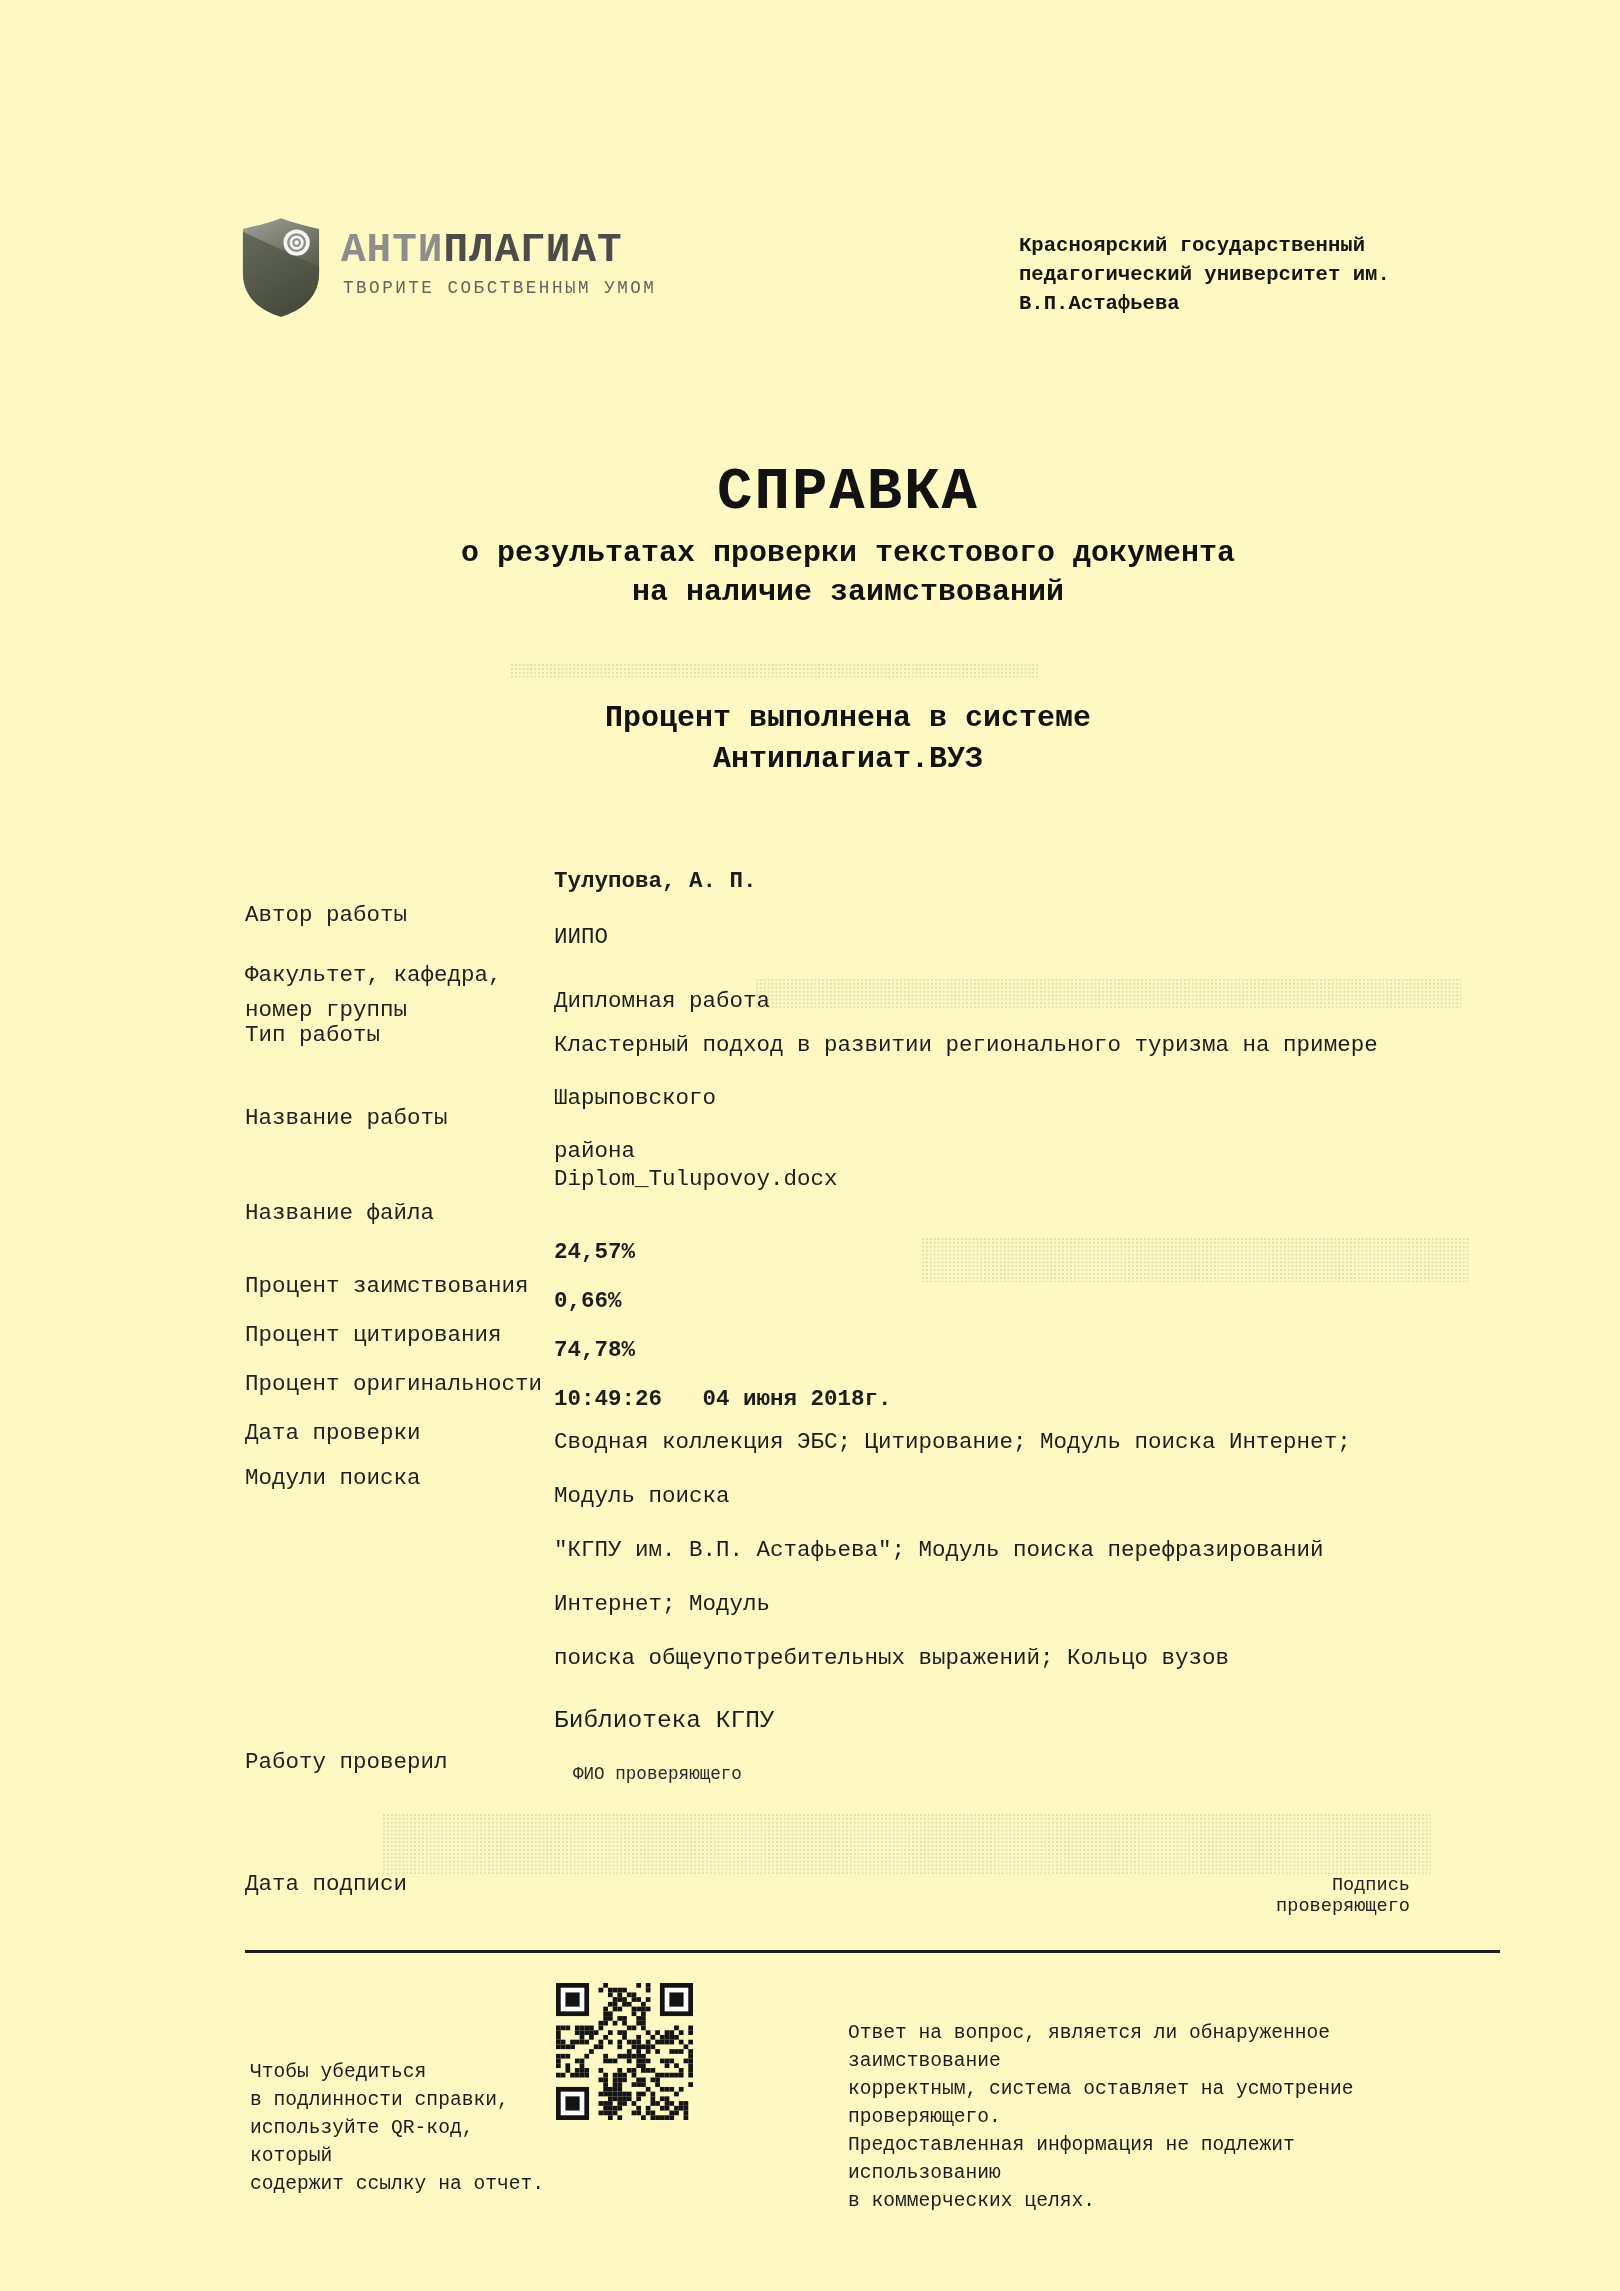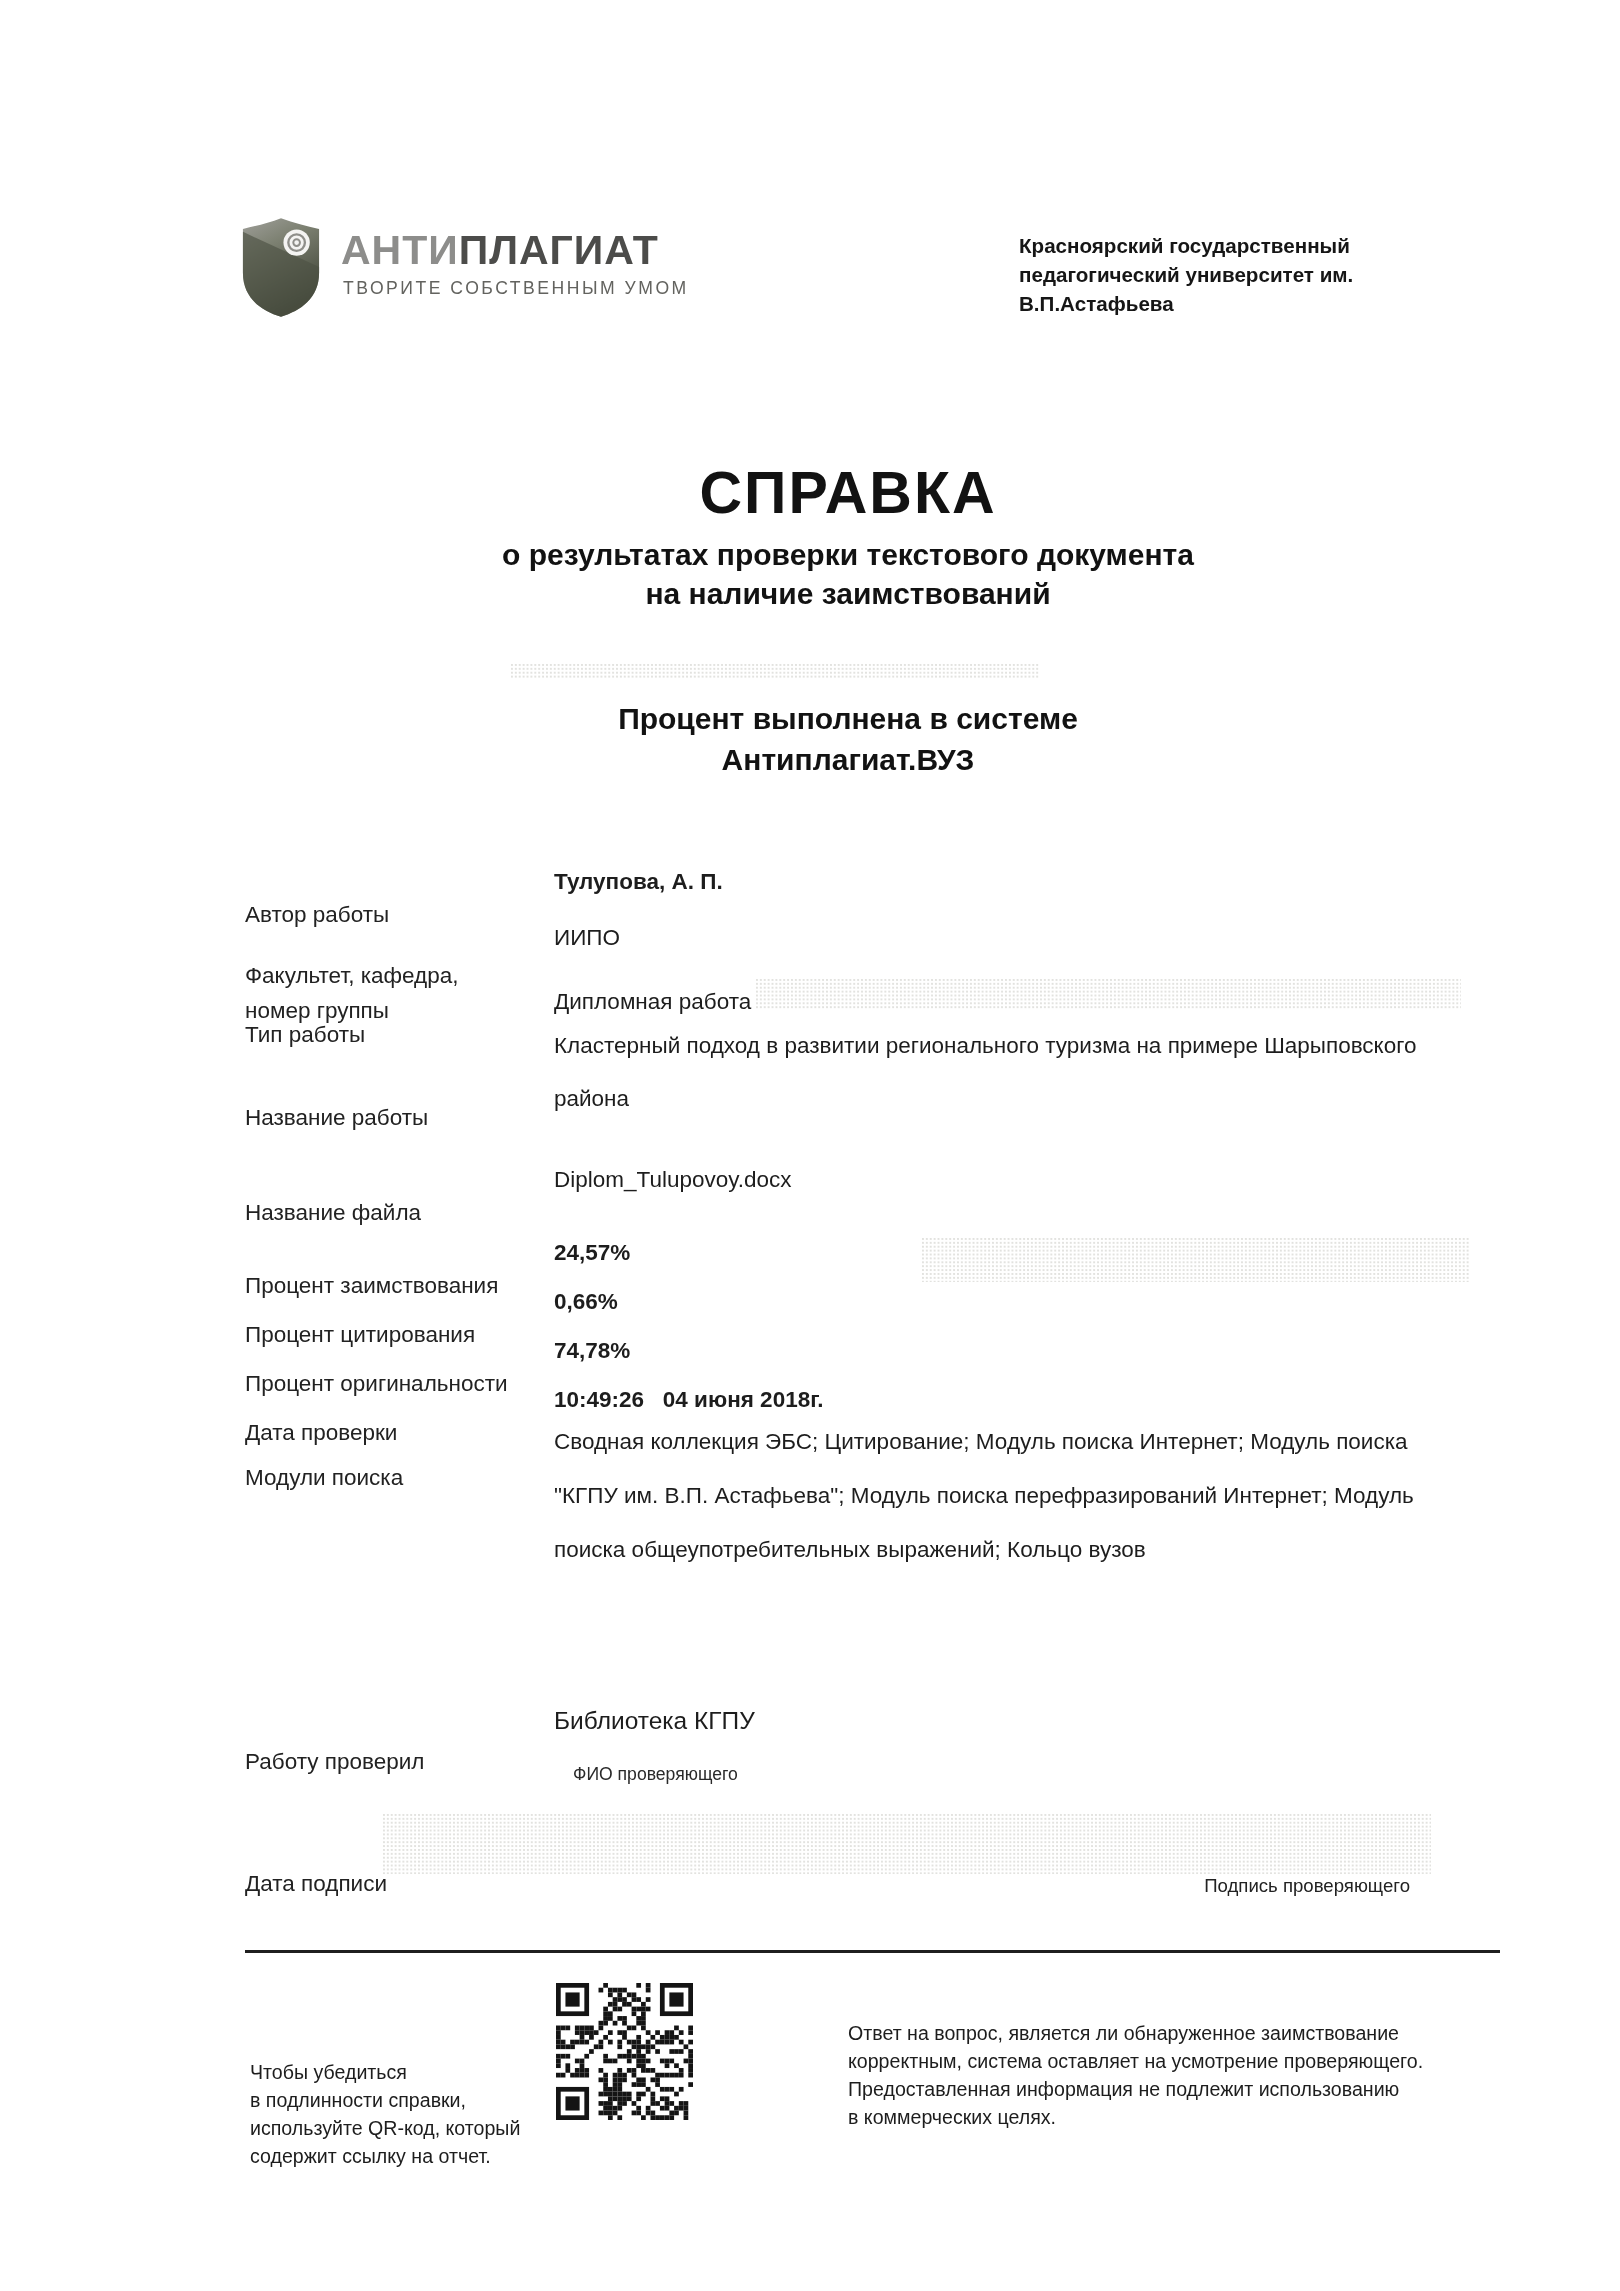--- a/index.html
+++ b/index.html
@@ -5,8 +5,8 @@
   html,body { margin:0; padding:0; background:#e8e8e8; }
   .page {
     position:relative; width:1620px; height:2292px; margin:0 auto;
-    background:#ffffff; overflow:hidden;
-    font-family:Liberation Sans, sans-serif; color:#1b1b1b;
+    background:#fef9c3; overflow:hidden;
+    font-family:Liberation Mono, monospace; color:#1b1b1b;
   }
   .abs { position:absolute; }
 

